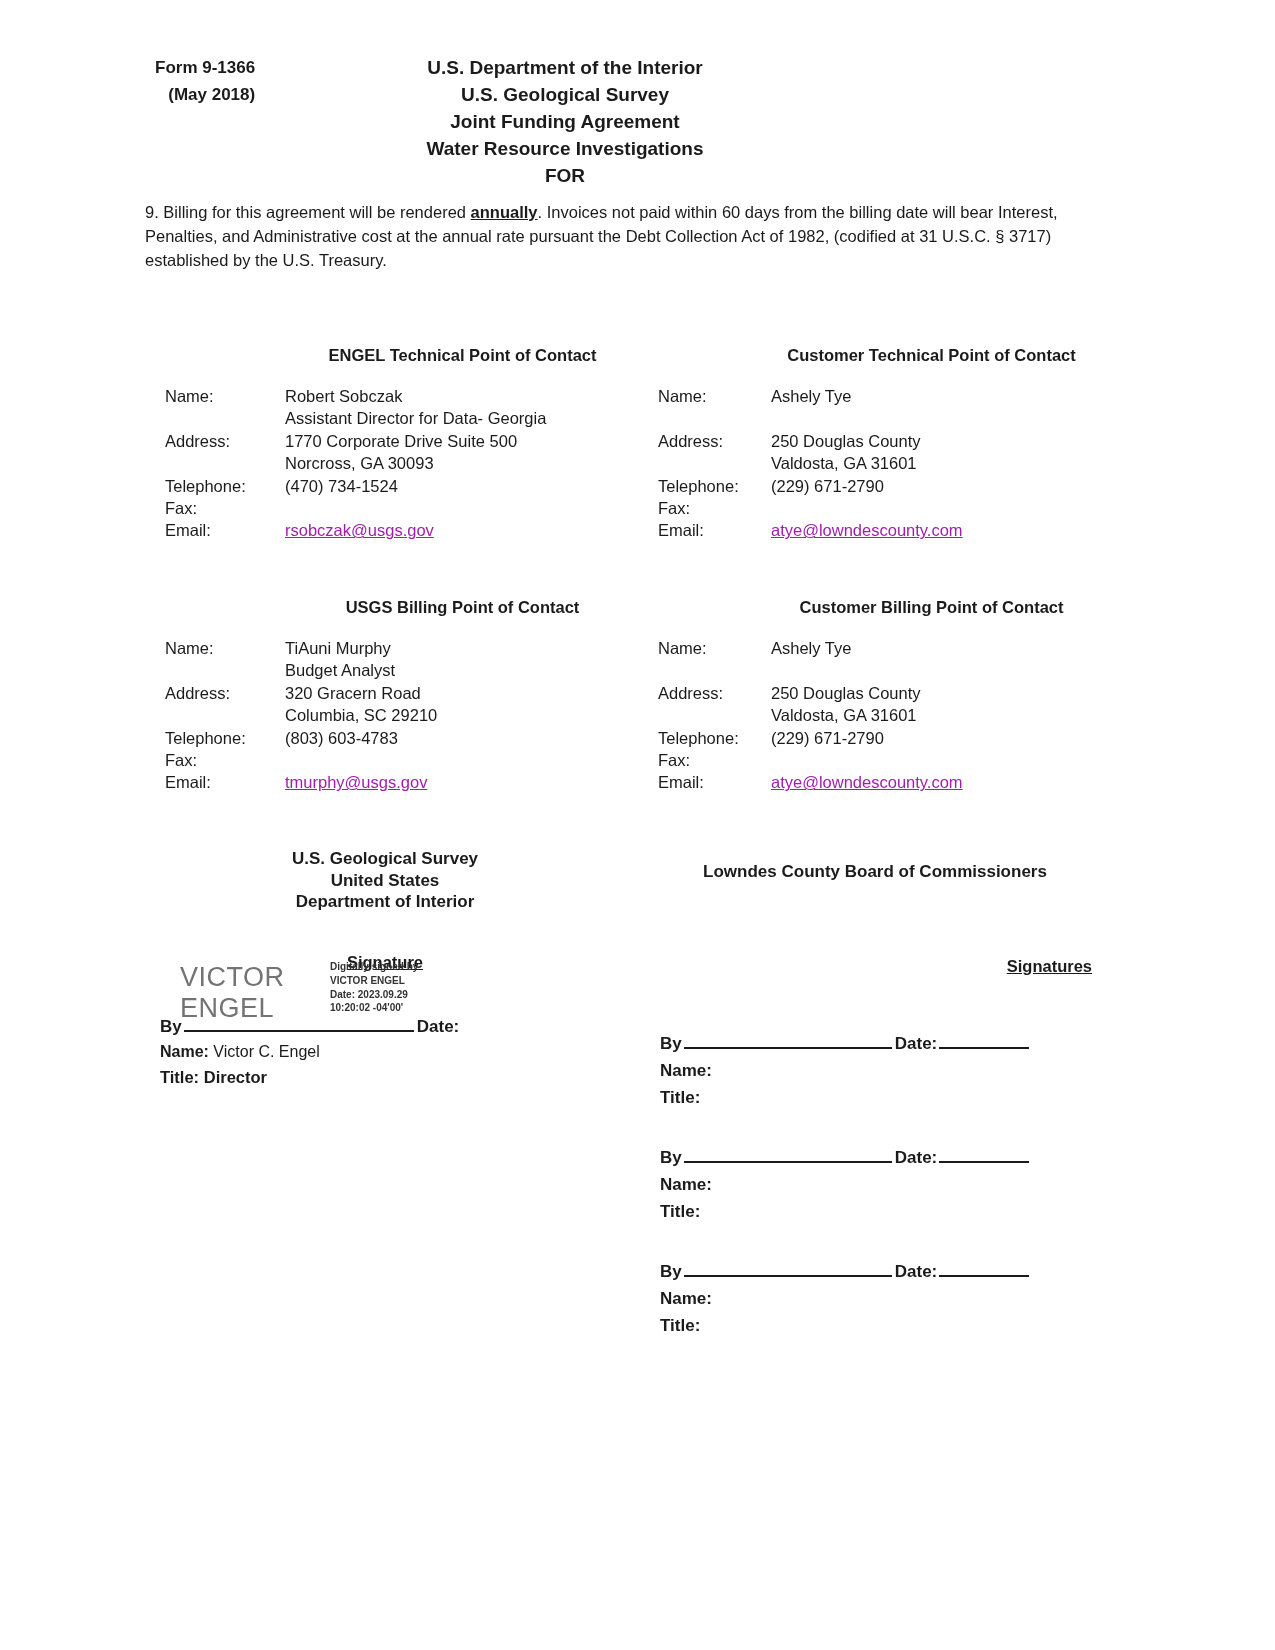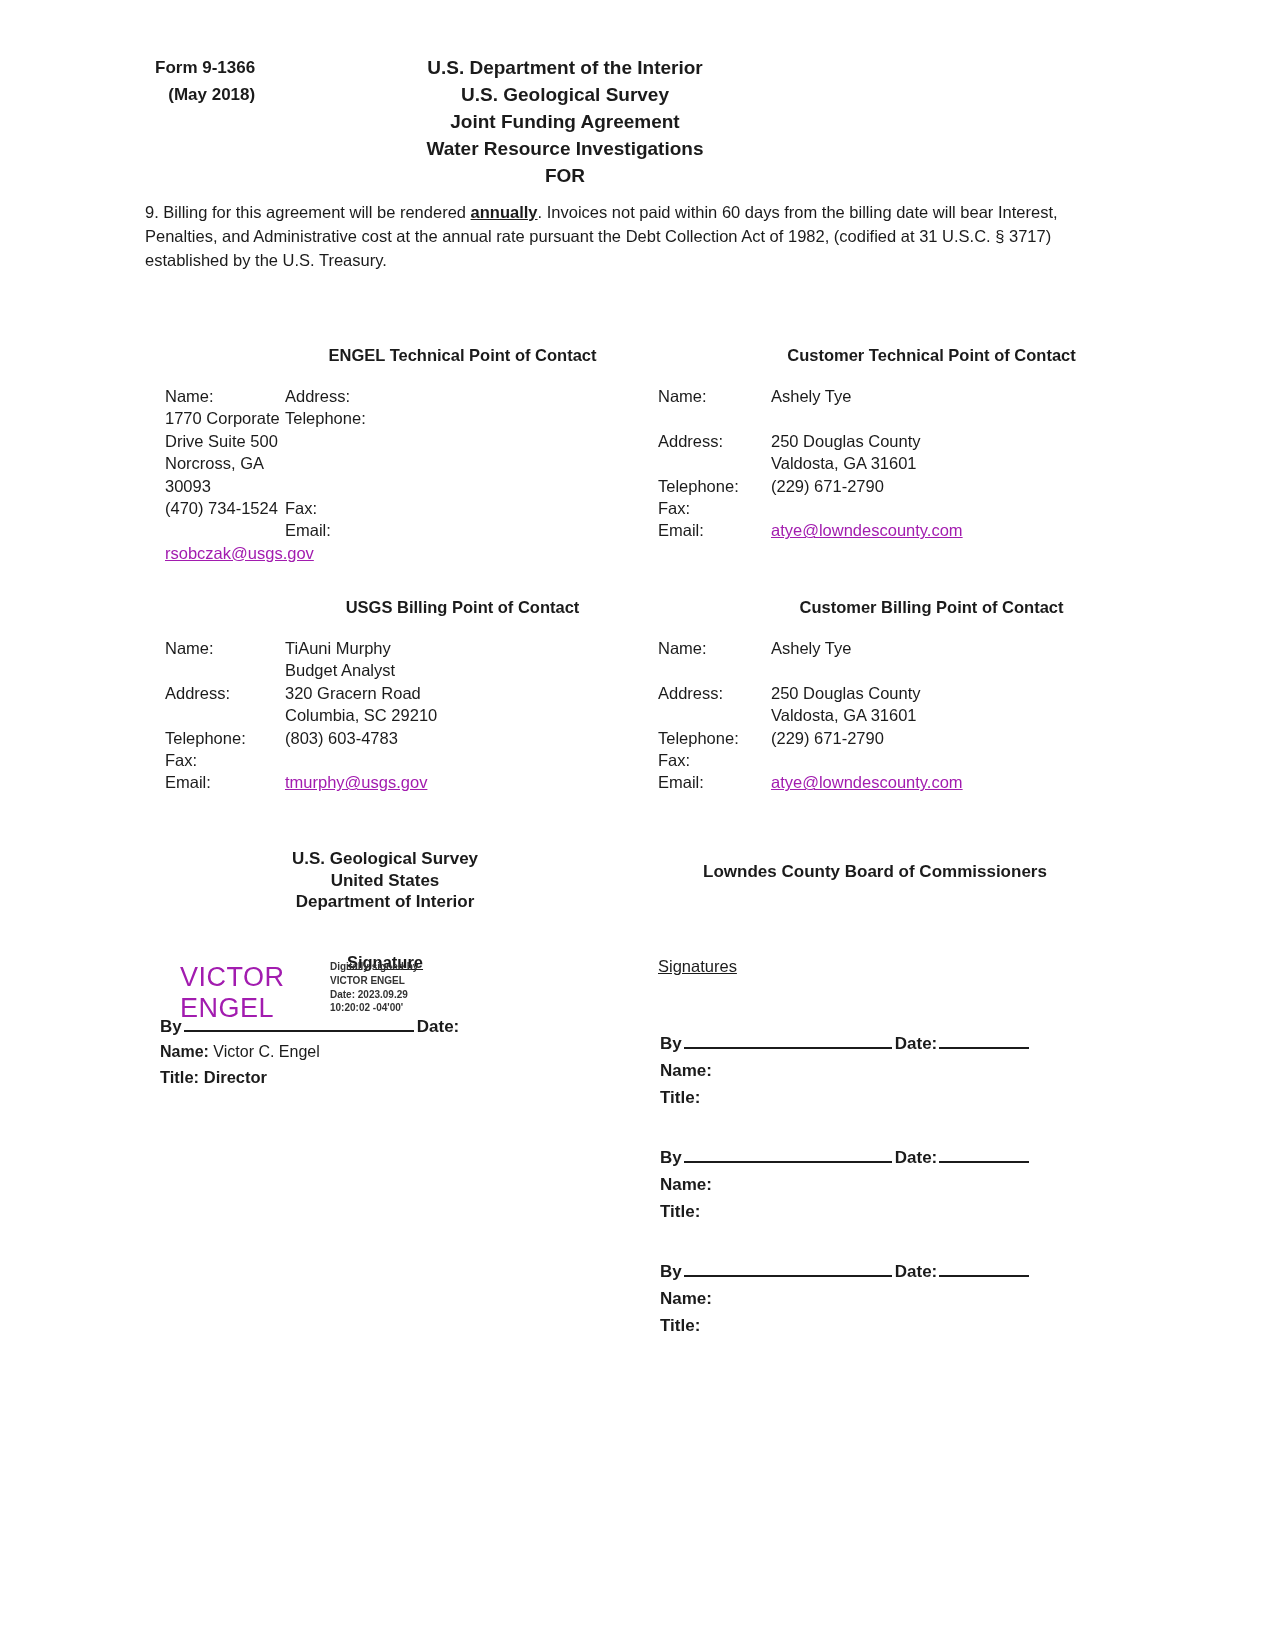--- a/index.html
+++ b/index.html
@@ -120,6 +120,10 @@
     <h2 class="contact-heading">ENGEL Technical Point of Contact</h2>
     <div class="contact-grid">
       <div class="cell">Name:</div>
+      <div class="cell two-line">
+        <div>Robert Sobczak</div>
+        <div>Assistant Director for Data- Georgia</div>
+      </div>
       <div class="cell">Address:</div>
       <div class="cell two-line">
         <div>1770 Corporate Drive Suite 500</div>

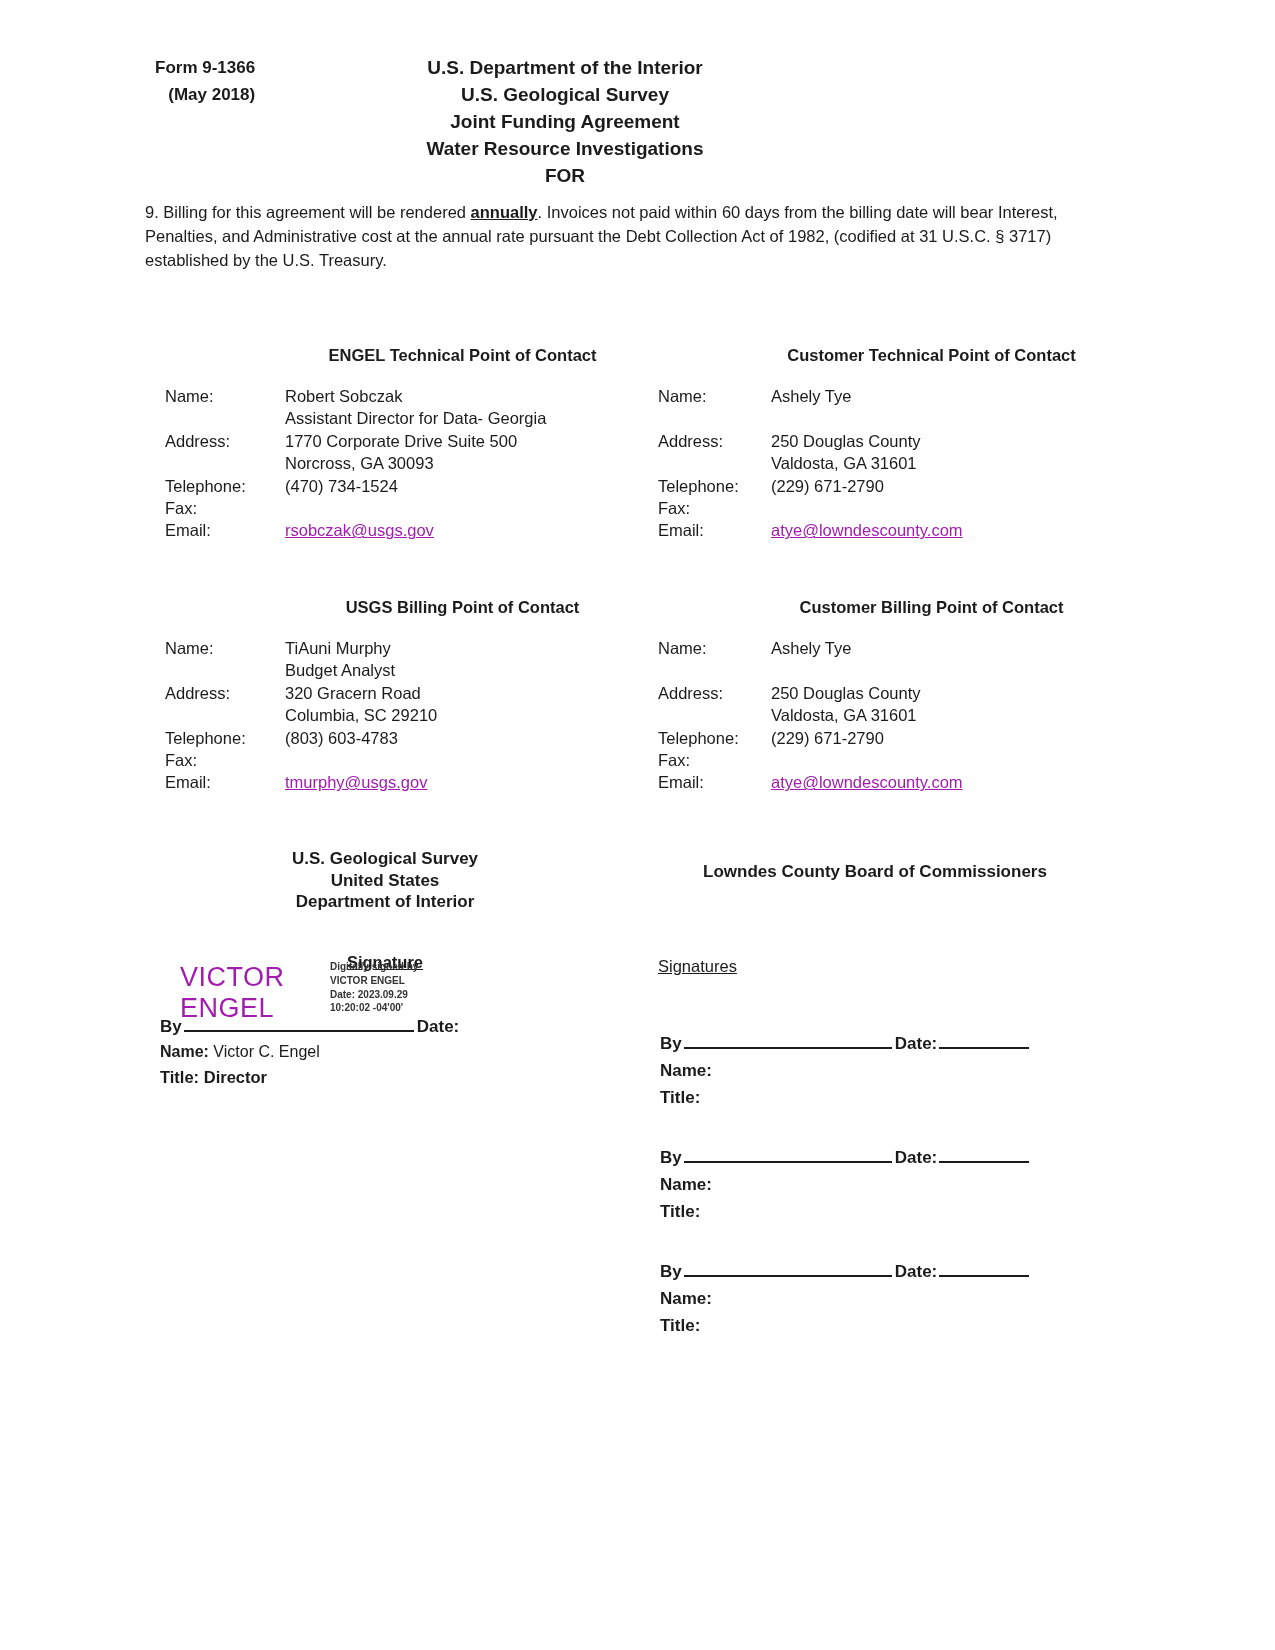--- a/index.html
+++ b/index.html
@@ -67,7 +67,7 @@
   }
   .stamp-name {
     position: absolute; left: 180px; top: 962px;
-    font-size: 27px; line-height: 31px; color: #a21caf; letter-spacing: 0.5px;
+    font-size: 27px; line-height: 31px; color: #737373; letter-spacing: 0.5px;
   }
   .stamp-details {
     position: absolute; left: 330px; top: 960px;

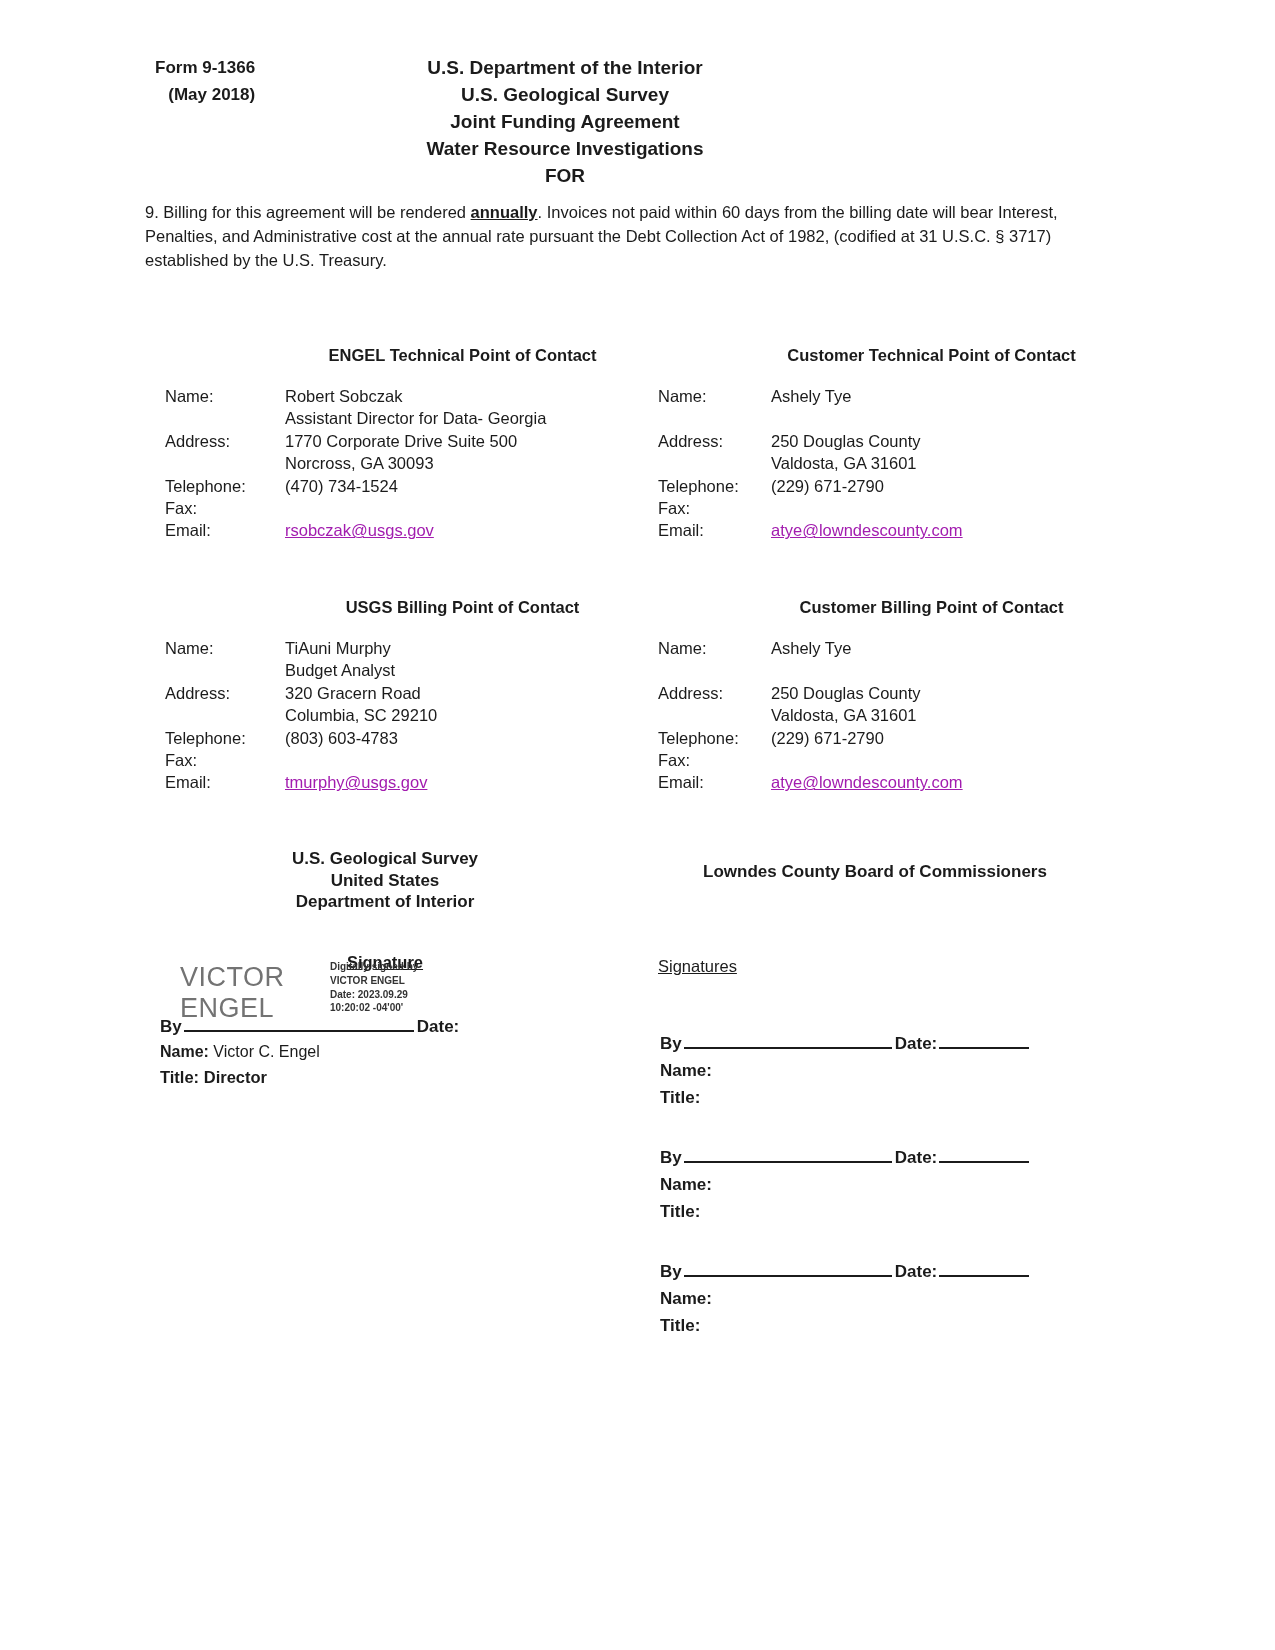--- a/index.html
+++ b/index.html
@@ -89,7 +89,7 @@
   
   .sig-heading-right {
     position: absolute; left: 658px; top: 957px; width: 434px;
-    text-align: left; font-weight: 400; font-size: 16.5px;
+    text-align: right; font-weight: 700; font-size: 16.5px;
     text-decoration: underline;
   }
   .sig-blocks { position: absolute; left: 660px; top: 1016px; width: 434px; font-size: 17px; }

